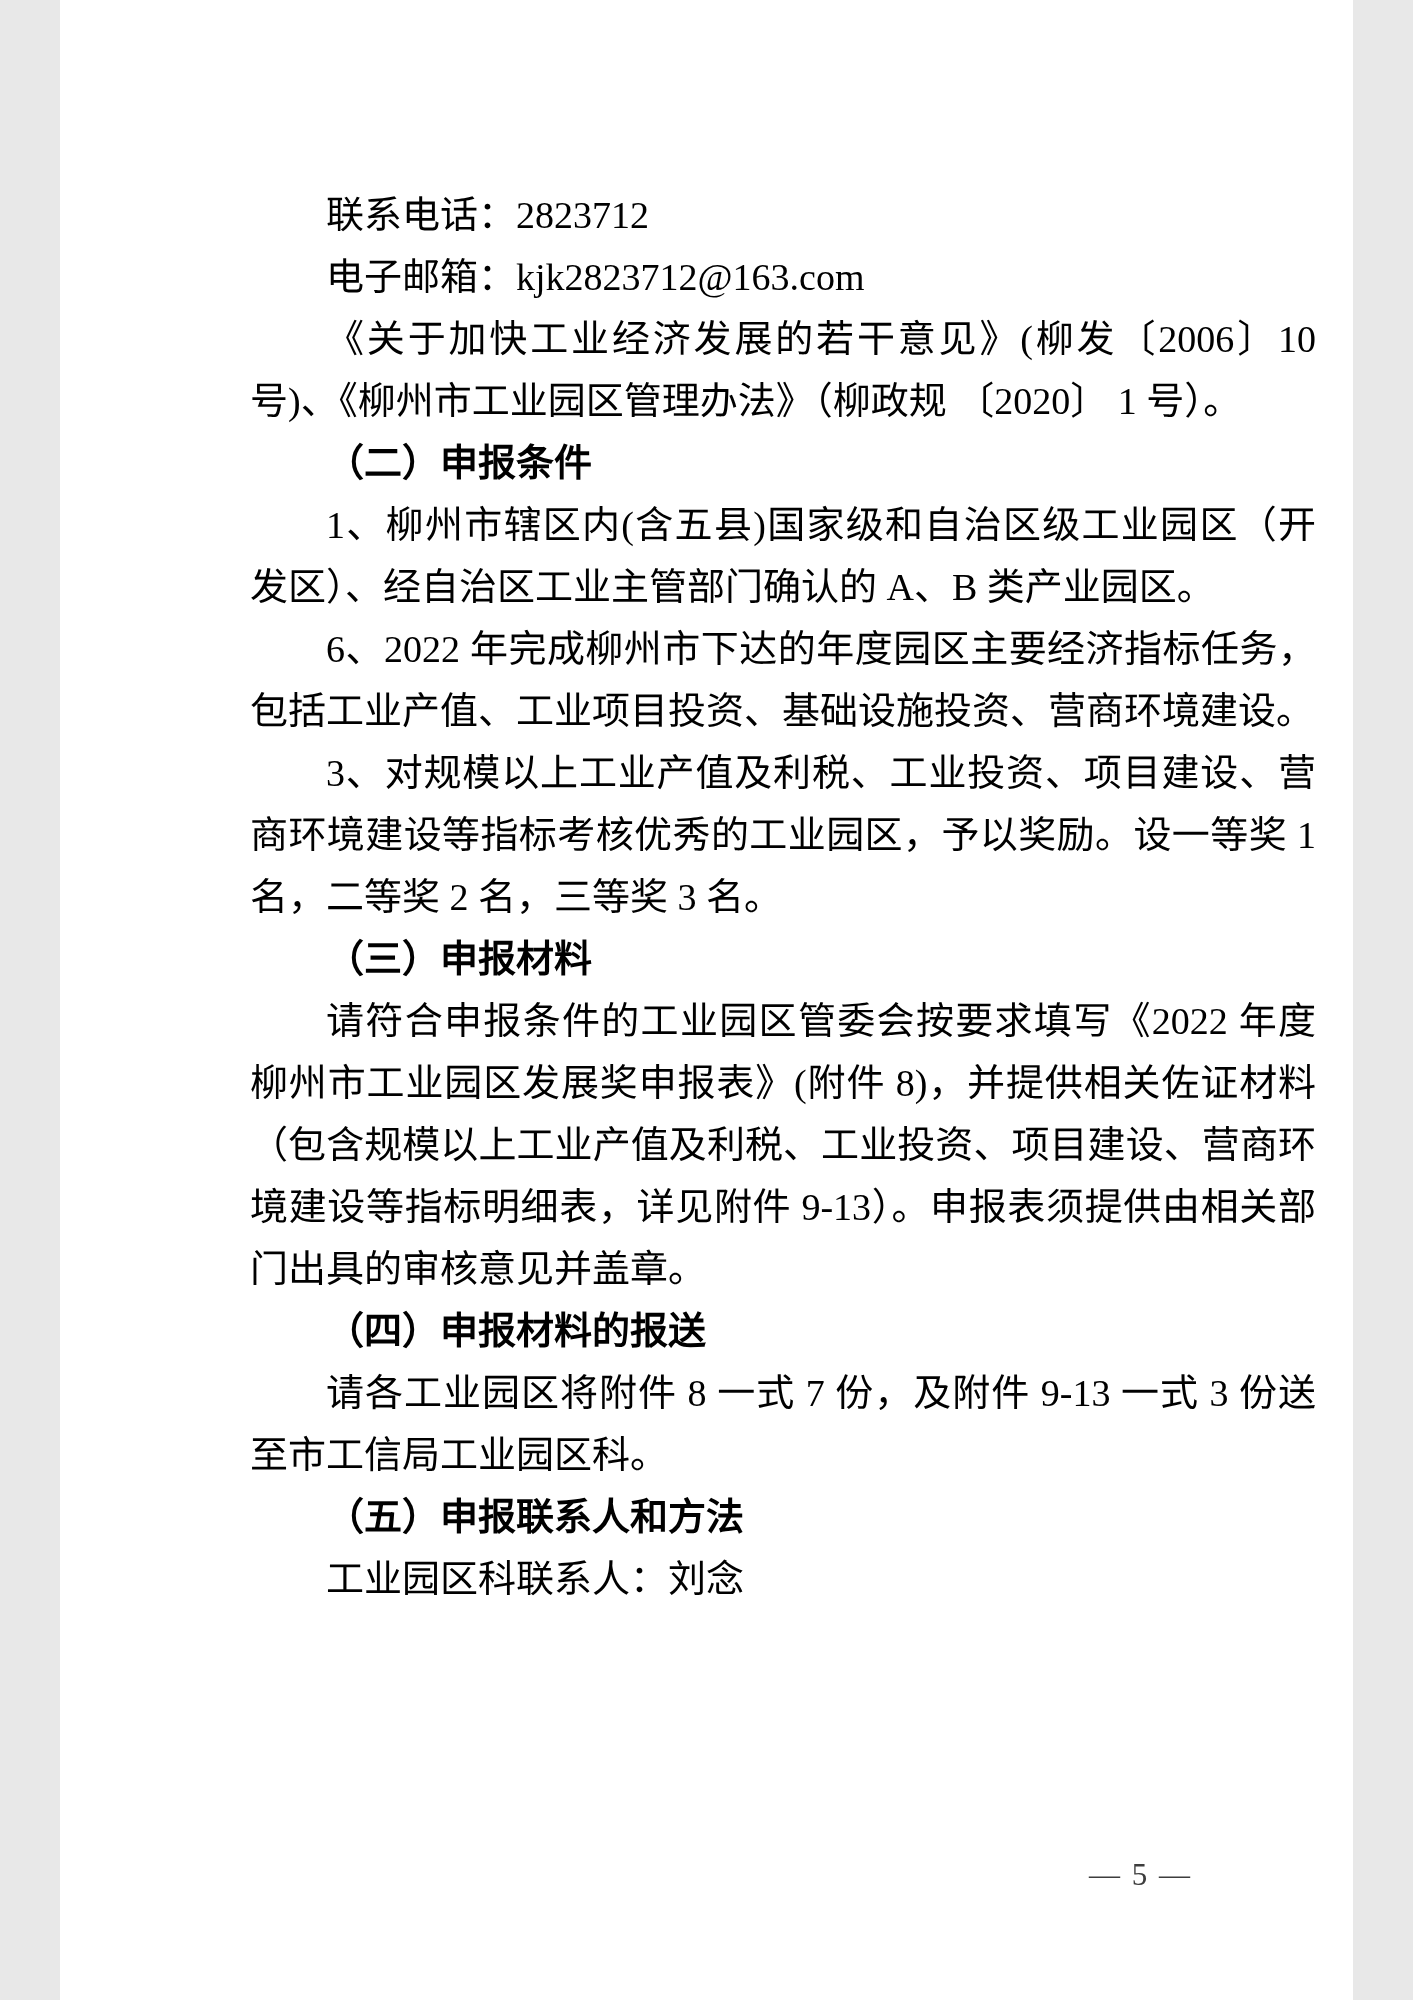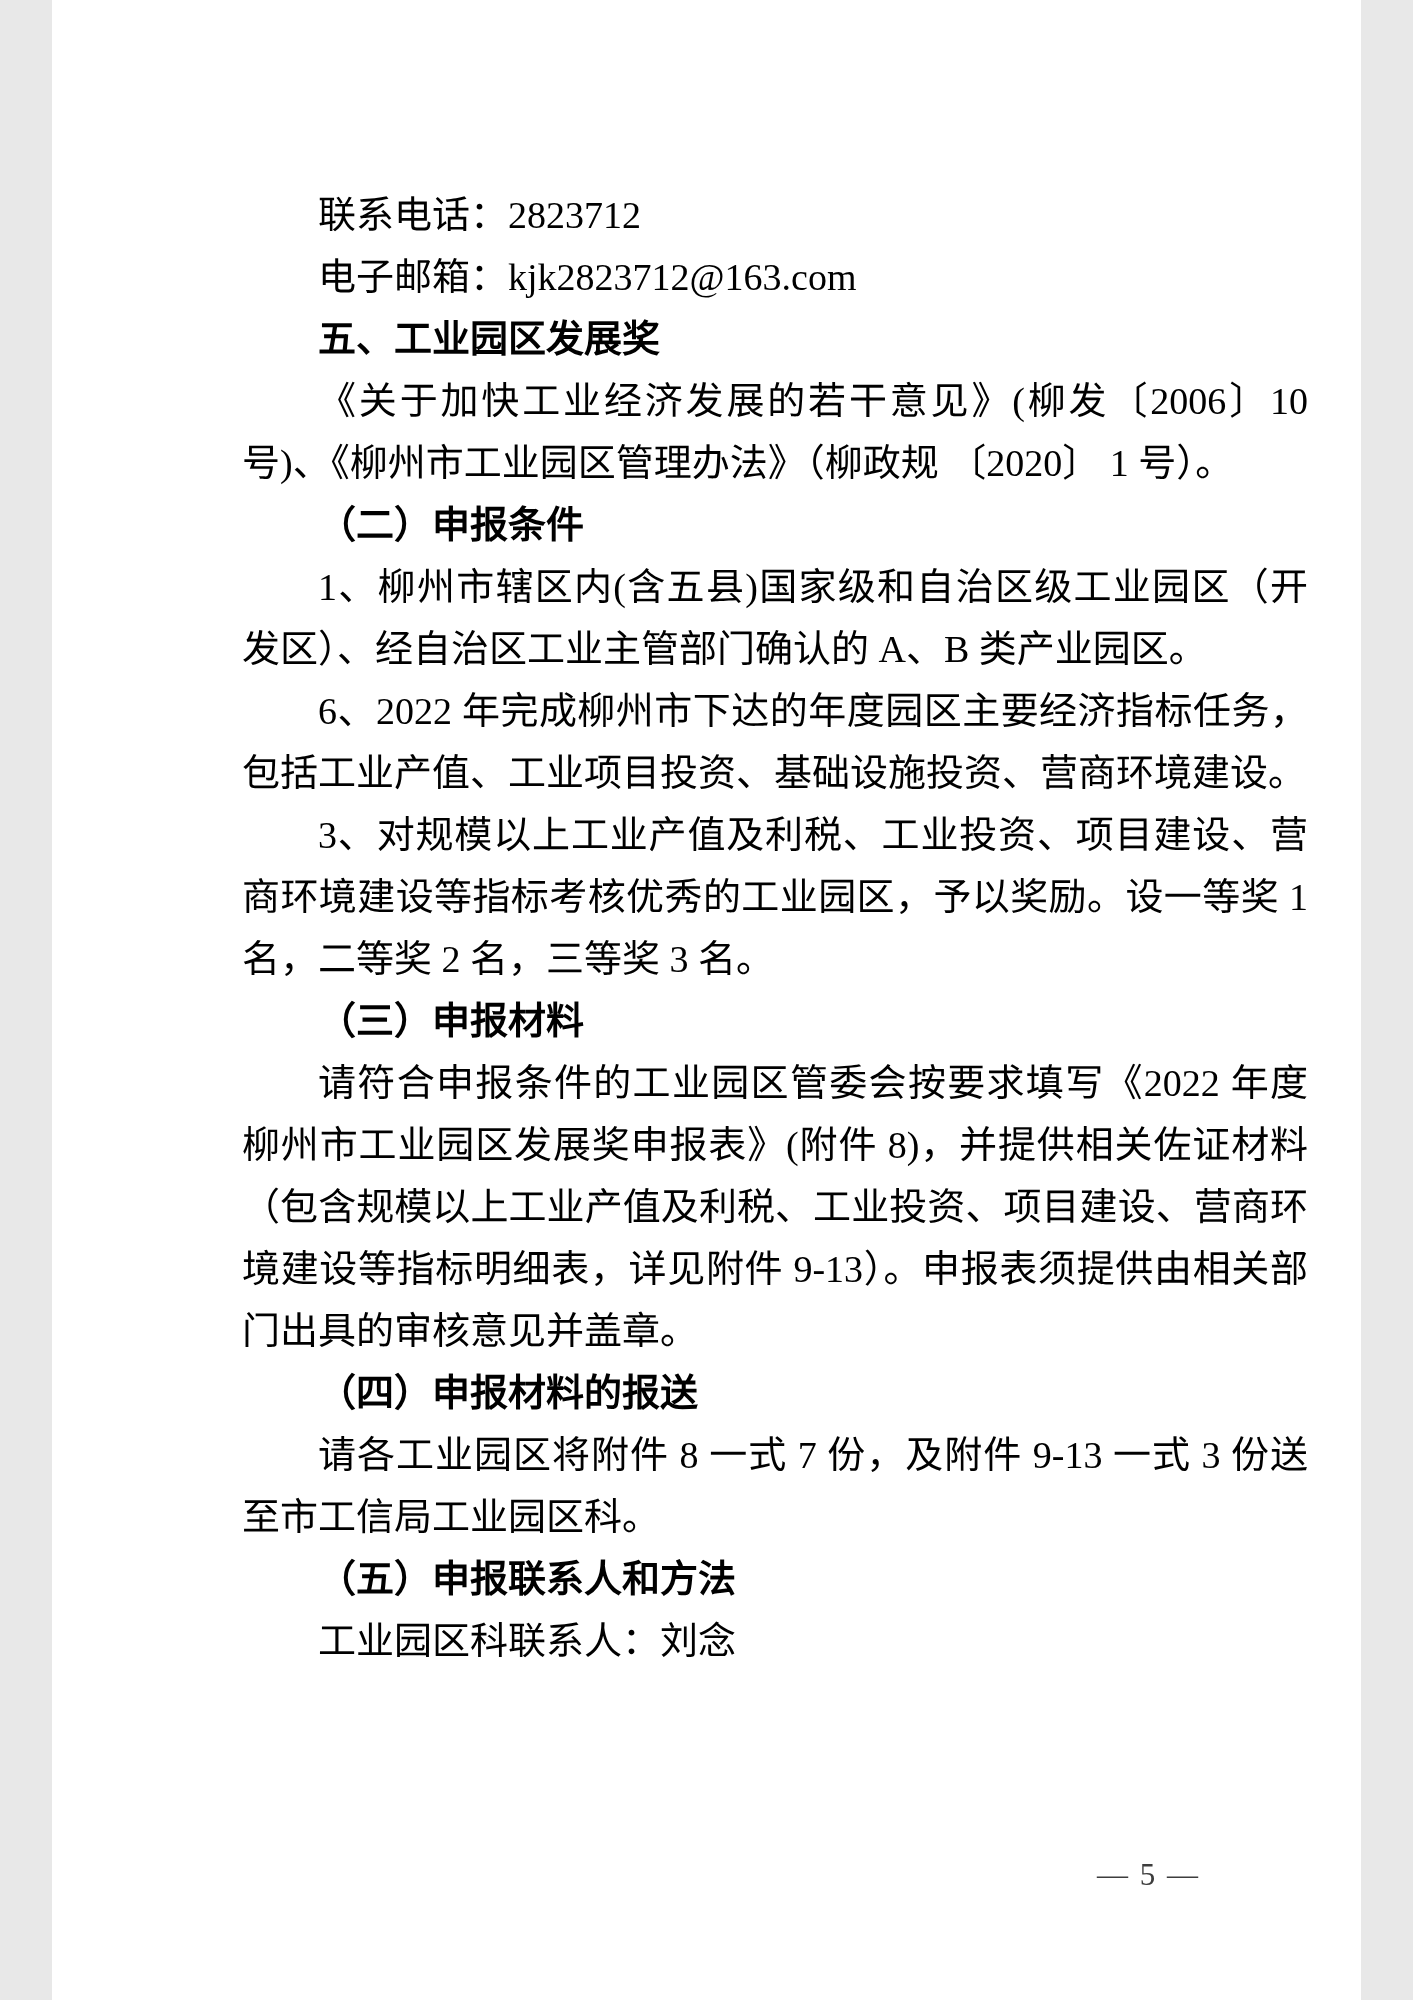--- a/index.html
+++ b/index.html
@@ -15,7 +15,6 @@
     margin: 0 auto;
     background: #ffffff;
     overflow: hidden;
-    padding-left: 16px;
   }
   .content {
     position: absolute;

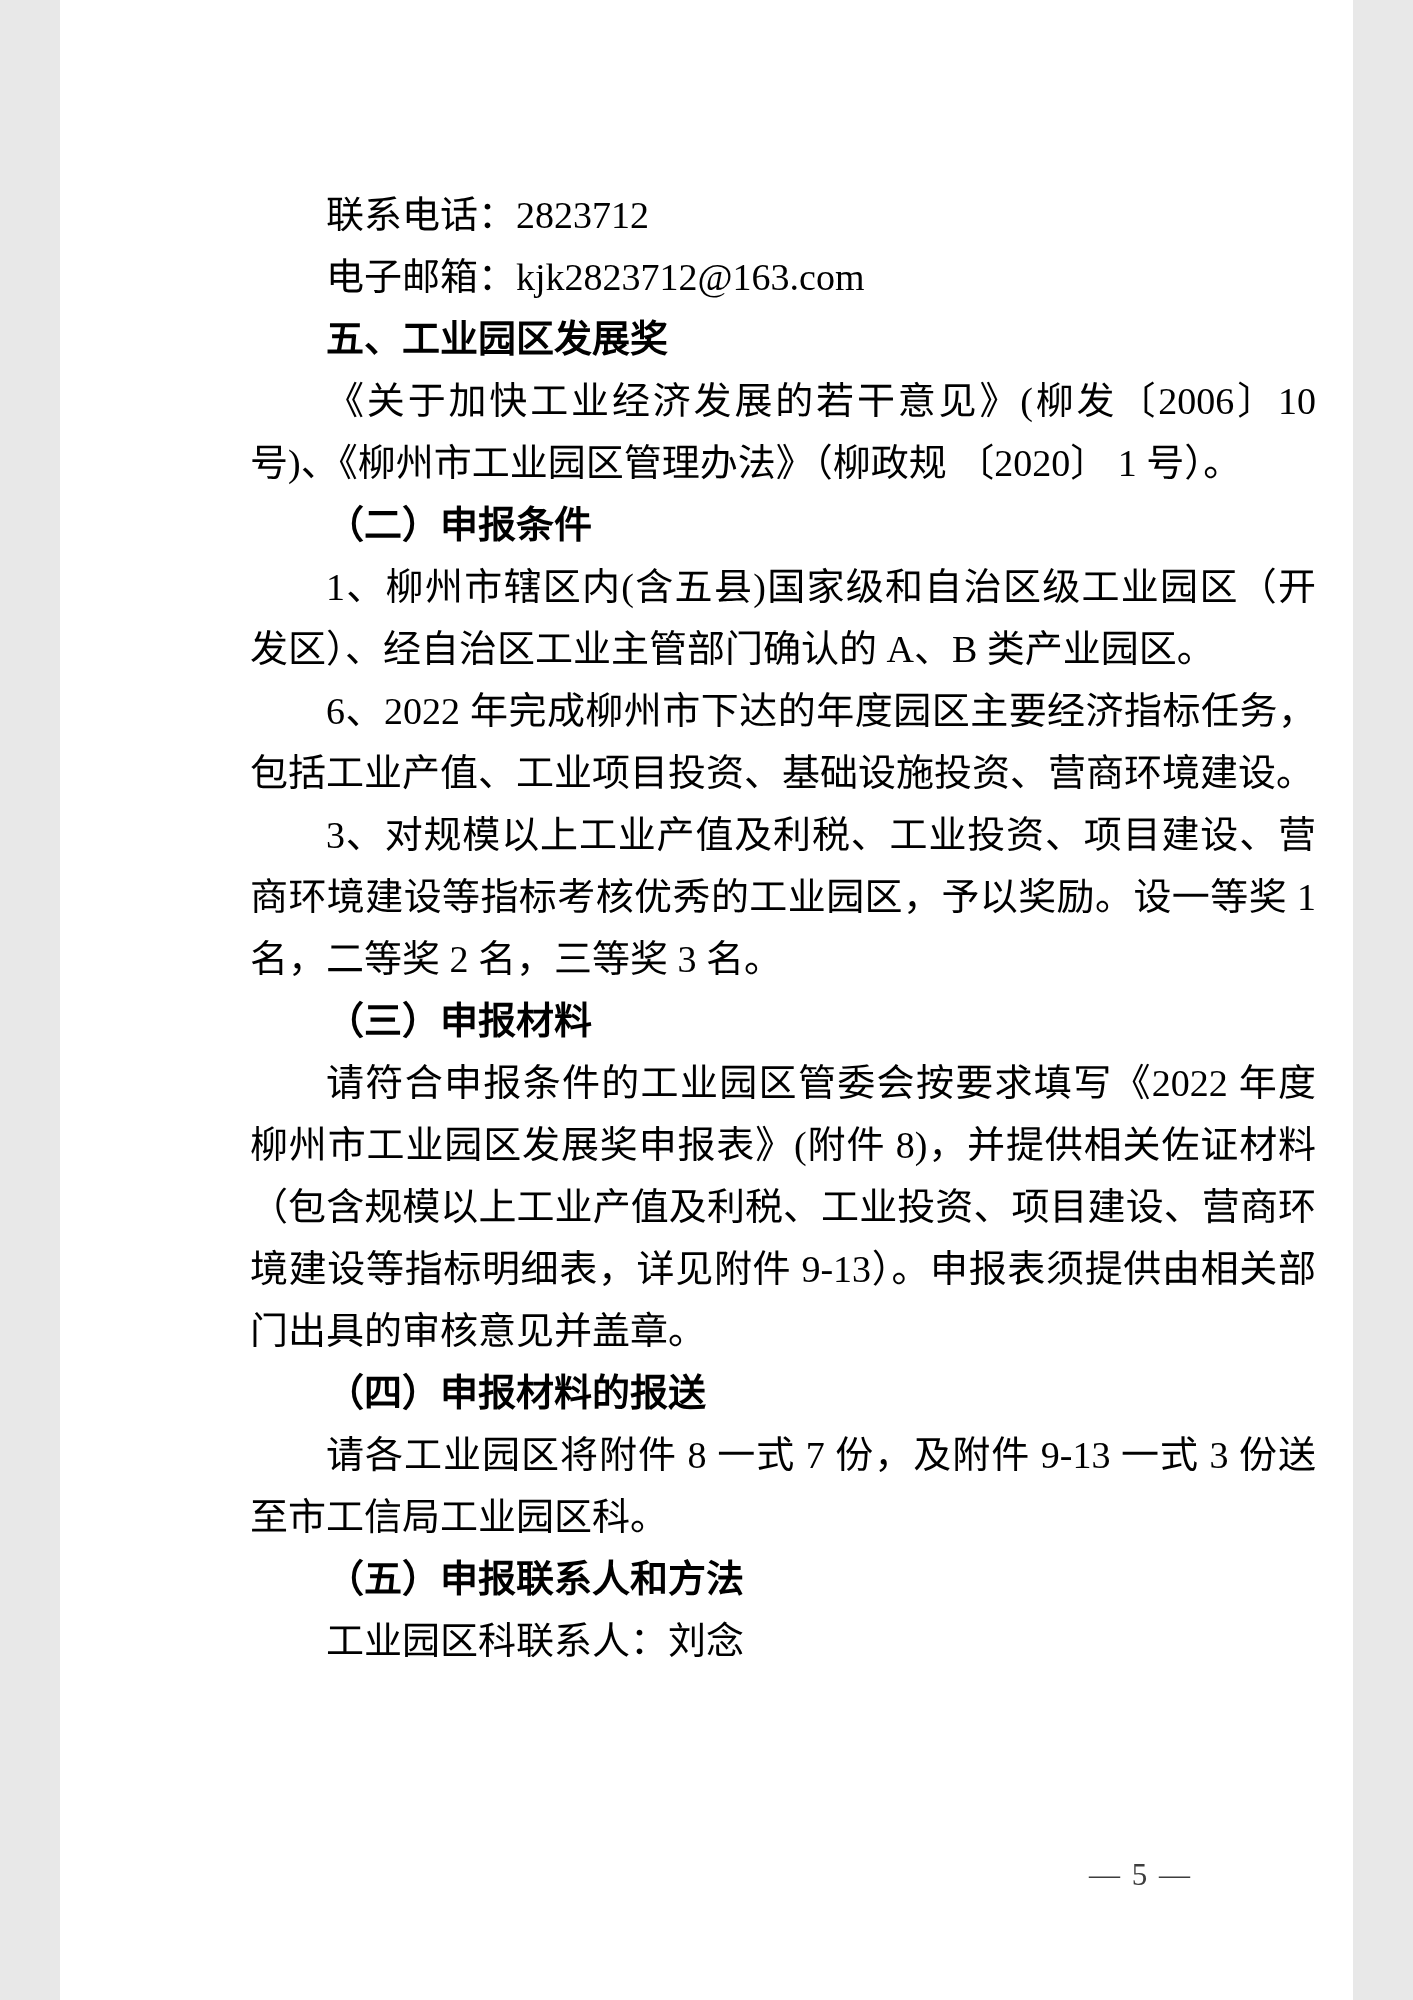--- a/index.html
+++ b/index.html
@@ -59,7 +59,6 @@
   <div class="content">
       <p class="para body">联系电话：2823712</p>
       <p class="para body">电子邮箱：kjk2823712@163.com</p>
-      <p class="para h1">五、工业园区发展奖</p>
       <p class="para body">《关于加快工业经济发展的若干意见》(柳发〔2006〕10 号)、《柳州市工业园区管理办法》（柳政规 〔2020〕 1 号）。</p>
       <p class="para h2">（二）申报条件</p>
       <p class="para body">1、柳州市辖区内(含五县)国家级和自治区级工业园区（开发区）、经自治区工业主管部门确认的 A、B 类产业园区。</p>

